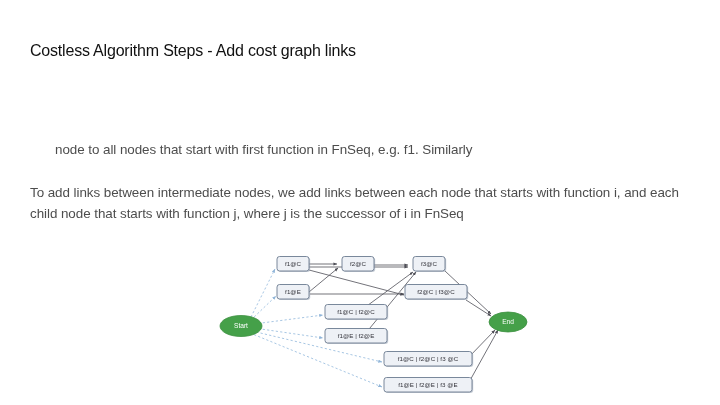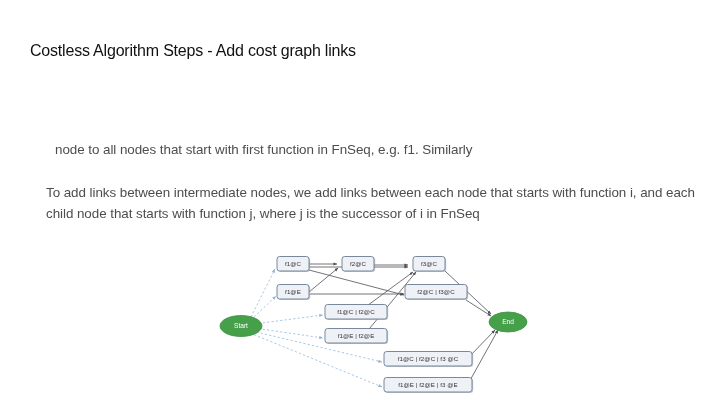--- a/index.html
+++ b/index.html
@@ -38,7 +38,7 @@
   .para1-l1 { left: 30px; top: 101px; }
   .para1-l2 { left: 20px; top: 142px; margin-left: 35px; }
   .para2 {
-    left: 46px;
+    left: 30px;
     top: 183px;
     width: 655px;
     line-height: 20.5px;

